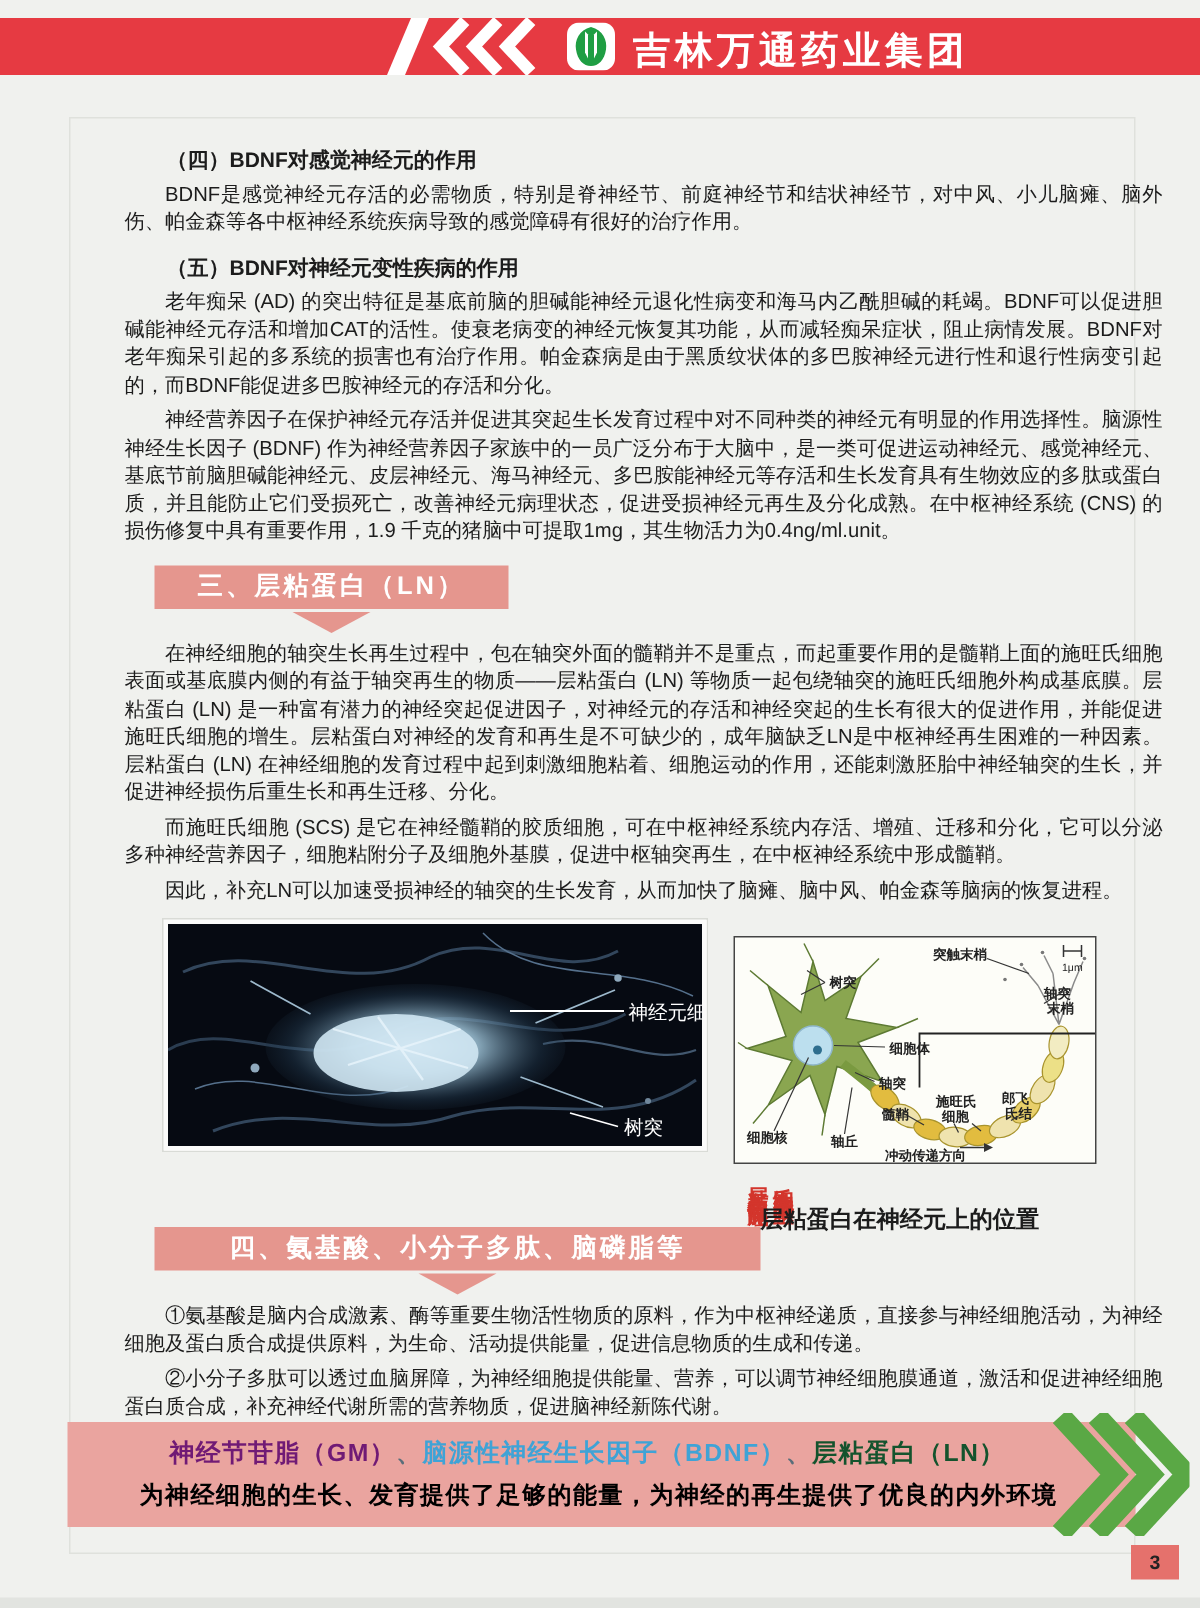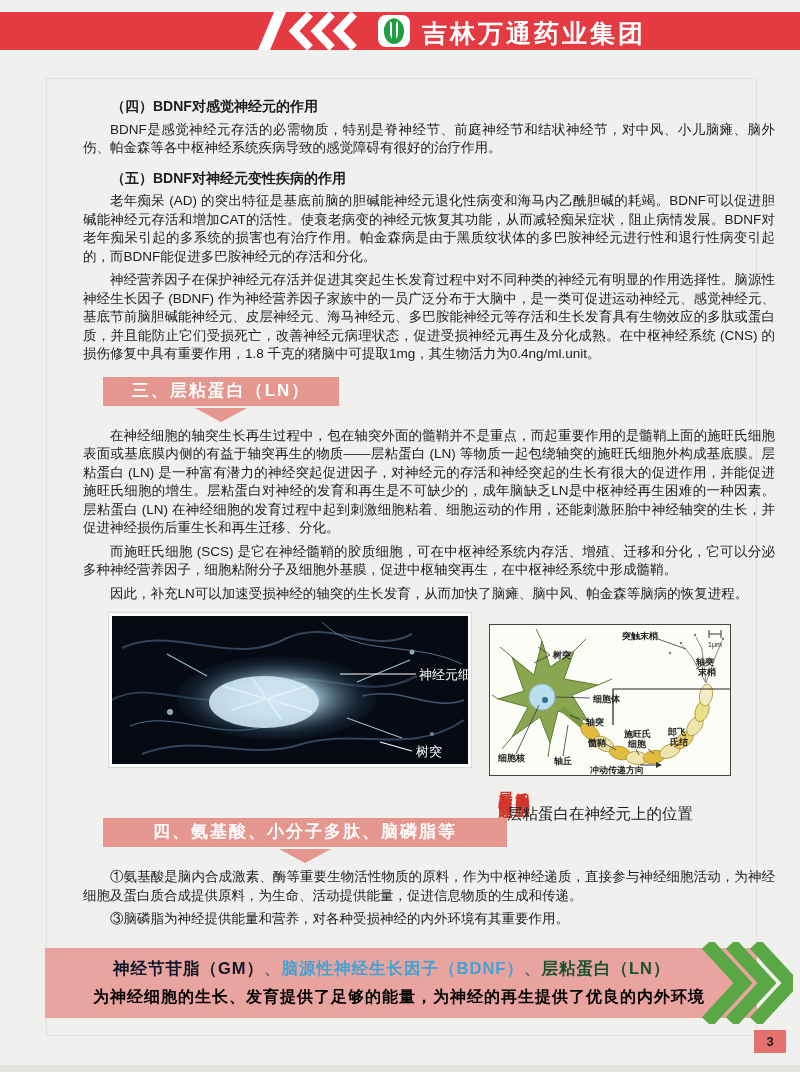--- a/index.html
+++ b/index.html
@@ -86,7 +86,7 @@
 
     <div class="hsub">（五）BDNF对神经元变性疾病的作用</div>
     <p>老年痴呆 (AD) 的突出特征是基底前脑的胆碱能神经元退化性病变和海马内乙酰胆碱的耗竭。BDNF可以促进胆碱能神经元存活和增加CAT的活性。使衰老病变的神经元恢复其功能，从而减轻痴呆症状，阻止病情发展。BDNF对老年痴呆引起的多系统的损害也有治疗作用。帕金森病是由于黑质纹状体的多巴胺神经元进行性和退行性病变引起的，而BDNF能促进多巴胺神经元的存活和分化。</p>
-    <p>神经营养因子在保护神经元存活并促进其突起生长发育过程中对不同种类的神经元有明显的作用选择性。脑源性神经生长因子 (BDNF) 作为神经营养因子家族中的一员广泛分布于大脑中，是一类可促进运动神经元、感觉神经元、基底节前脑胆碱能神经元、皮层神经元、海马神经元、多巴胺能神经元等存活和生长发育具有生物效应的多肽或蛋白质，并且能防止它们受损死亡，改善神经元病理状态，促进受损神经元再生及分化成熟。在中枢神经系统 (CNS) 的损伤修复中具有重要作用，1.8 千克的猪脑中可提取1mg，其生物活力为0.4ng/ml.unit。</p>
+    <p>神经营养因子在保护神经元存活并促进其突起生长发育过程中对不同种类的神经元有明显的作用选择性。脑源性神经生长因子 (BDNF) 作为神经营养因子家族中的一员广泛分布于大脑中，是一类可促进运动神经元、感觉神经元、基底节前脑胆碱能神经元、皮层神经元、海马神经元、多巴胺能神经元等存活和生长发育具有生物效应的多肽或蛋白质，并且能防止它们受损死亡，改善神经元病理状态，促进受损神经元再生及分化成熟。在中枢神经系统 (CNS) 的损伤修复中具有重要作用，1.9 千克的猪脑中可提取1mg，其生物活力为0.4ng/ml.unit。</p>
 
     <div class="banner banner3">三、层粘蛋白（LN）</div>
     <div class="banner-arrow arrow3"></div>

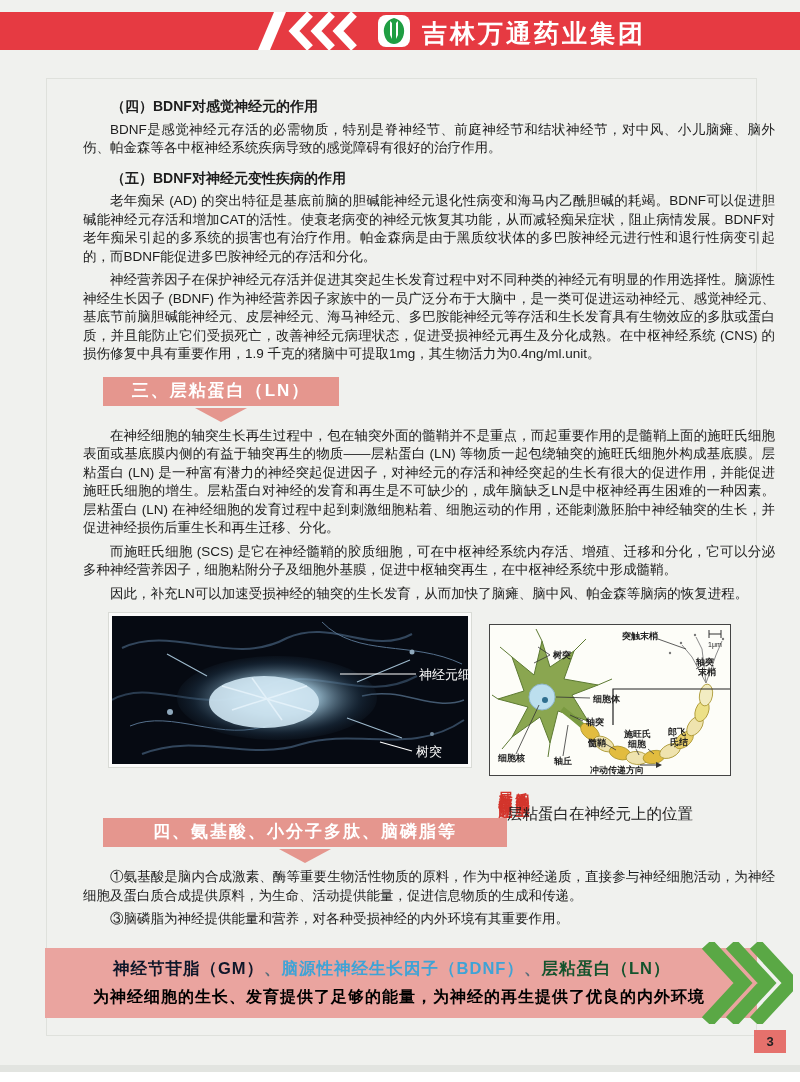--- a/index.html
+++ b/index.html
@@ -41,7 +41,7 @@
   .fig-right-svgwrap{border:1px solid #444;width:240px;height:150px;background:#fdfdf8;display:inline-block;vertical-align:top;}
   .rednote{display:inline-flex;vertical-align:top;margin-left:8px;margin-top:4px;}
   .rednote div{writing-mode:vertical-rl;text-orientation:upright;font-weight:bold;font-size:14px;color:#d3352c;letter-spacing:2px;line-height:17px;}
-  .fig-right-caption{font-weight:normal;font-size:15.5px;margin-top:9px;margin-left:18px;}
+  .fig-right-caption{font-weight:bold;font-size:15.5px;margin-top:9px;margin-left:18px;}
 
   
   .footer-box{position:absolute;left:45px;top:948px;width:712px;height:70px;background:#eaa49f;}

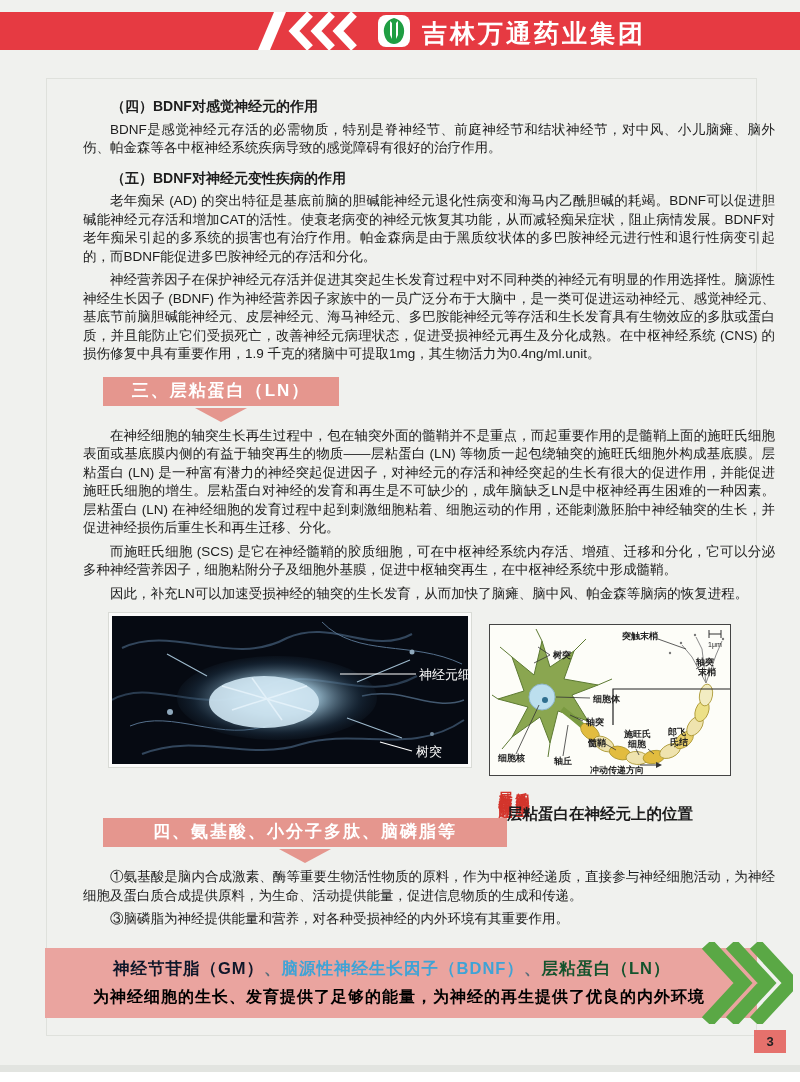--- a/index.html
+++ b/index.html
@@ -212,6 +212,7 @@
     <div class="banner-arrow arrow4"></div>
 
     <p>①氨基酸是脑内合成激素、酶等重要生物活性物质的原料，作为中枢神经递质，直接参与神经细胞活动，为神经细胞及蛋白质合成提供原料，为生命、活动提供能量，促进信息物质的生成和传递。</p>
+    <p>②小分子多肽可以透过血脑屏障，为神经细胞提供能量、营养，可以调节神经细胞膜通道，激活和促进神经细胞蛋白质合成，补充神经代谢所需的营养物质，促进脑神经新陈代谢。</p>
     <p>③脑磷脂为神经提供能量和营养，对各种受损神经的内外环境有其重要作用。</p>
   </div>
 

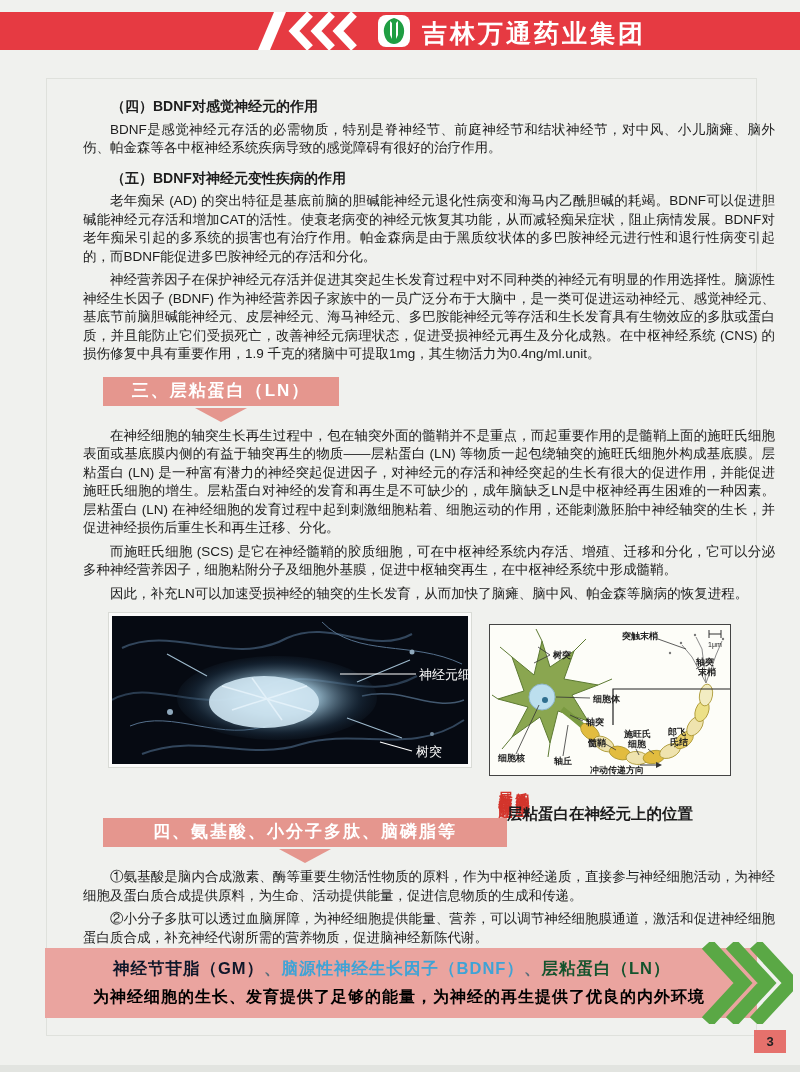--- a/index.html
+++ b/index.html
@@ -47,7 +47,7 @@
   .footer-box{position:absolute;left:45px;top:948px;width:712px;height:70px;background:#eaa49f;}
   .footer-line1{padding:10px 0 0 68px;font-size:16.5px;font-weight:bold;letter-spacing:1px;white-space:nowrap;}
   .footer-line2{padding:7px 0 0 48px;font-size:16px;font-weight:bold;color:#000000;letter-spacing:1px;white-space:nowrap;}
-  .seg-gm{color:#0f172a;}
+  .seg-gm{color:#701a75;}
   .seg-bdnf{color:#3fa3d6;}
   .seg-ln{color:#14532d;}
   .seg-sep{color:#5a6e7a;}

